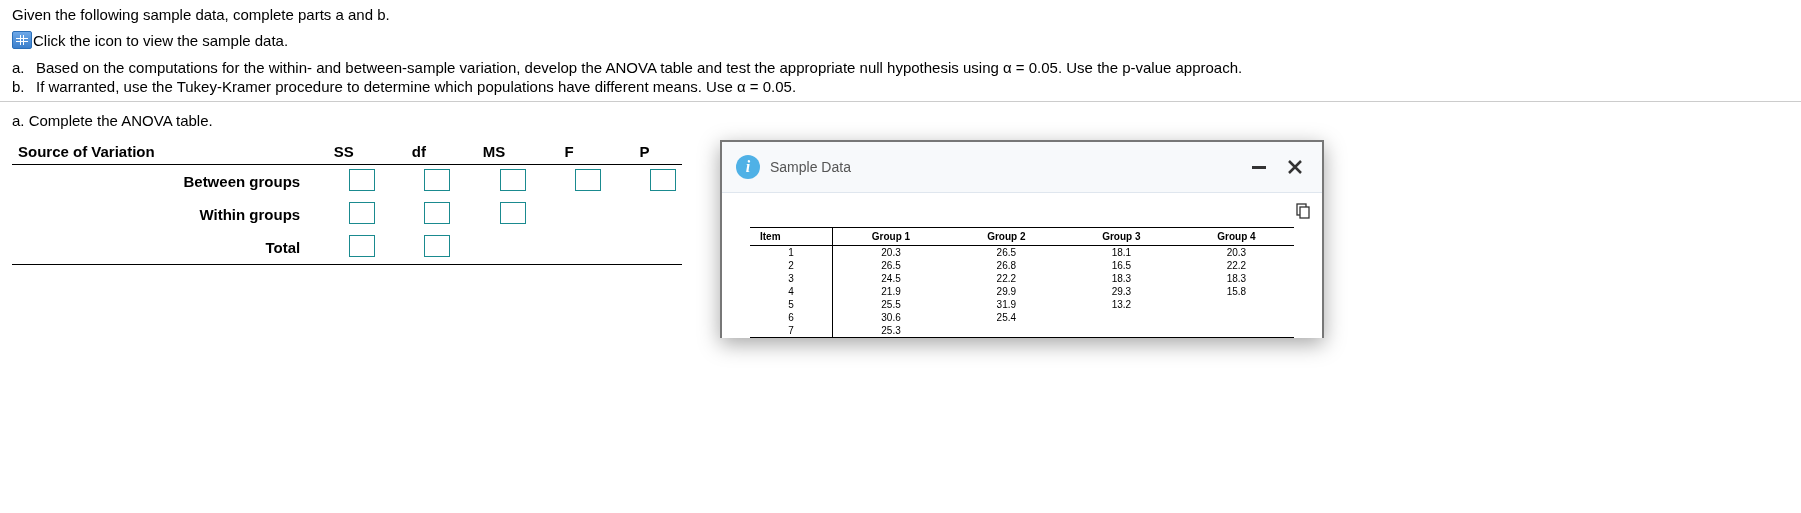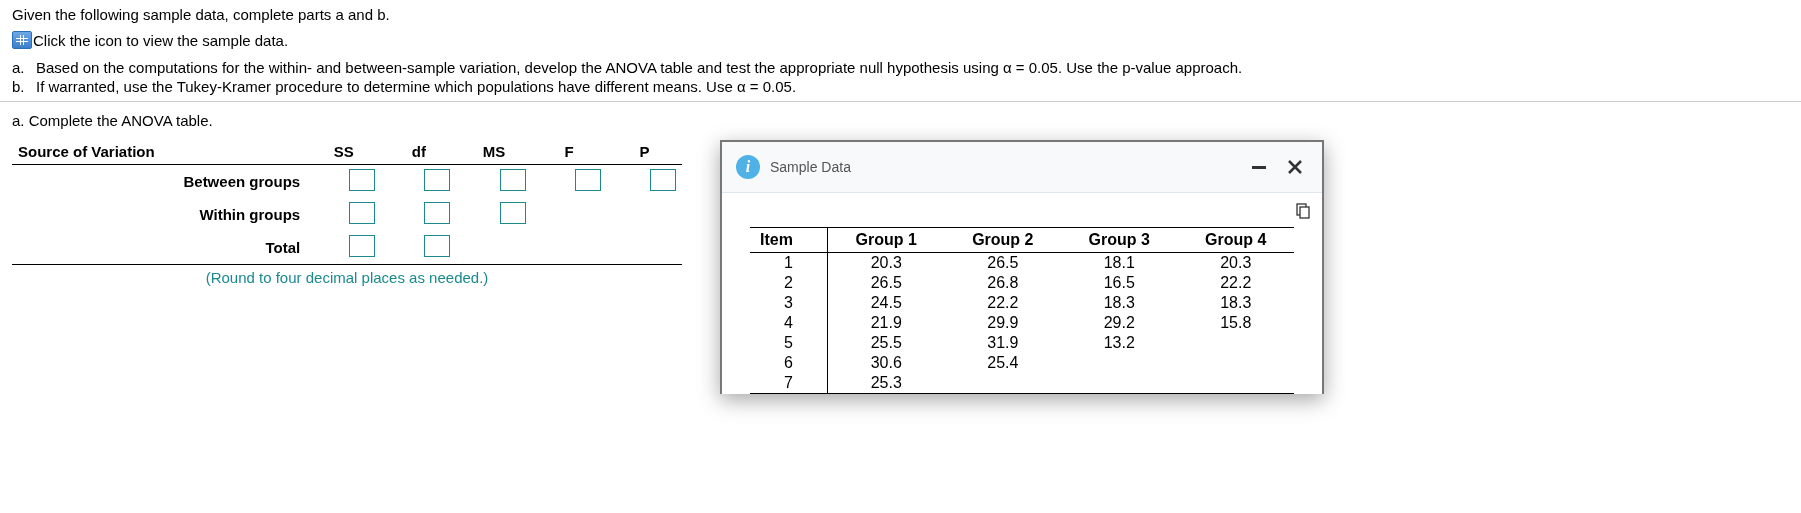--- a/index.html
+++ b/index.html
@@ -39,7 +39,7 @@
   .win-btn svg { width: 18px; height: 18px; }
   .popup-body { padding: 34px 28px 0 28px; position: relative; }
   .copy-icon { position: absolute; right: 12px; top: 10px; width: 16px; height: 16px; color: #333; }
-  .data-table { width: 100%; border-collapse: collapse; font-size: 16px; }
+  .data-table { width: 100%; border-collapse: collapse; font-size: 10px; }
   .data-table thead th { border-top: 1px solid #000; border-bottom: 1px solid #000; font-weight: bold; padding: 3px 8px; text-align: center; }
   .data-table tbody td { padding: 1px 8px; text-align: center; }
   .data-table tbody td:first-child { border-right: 1px solid #000; }

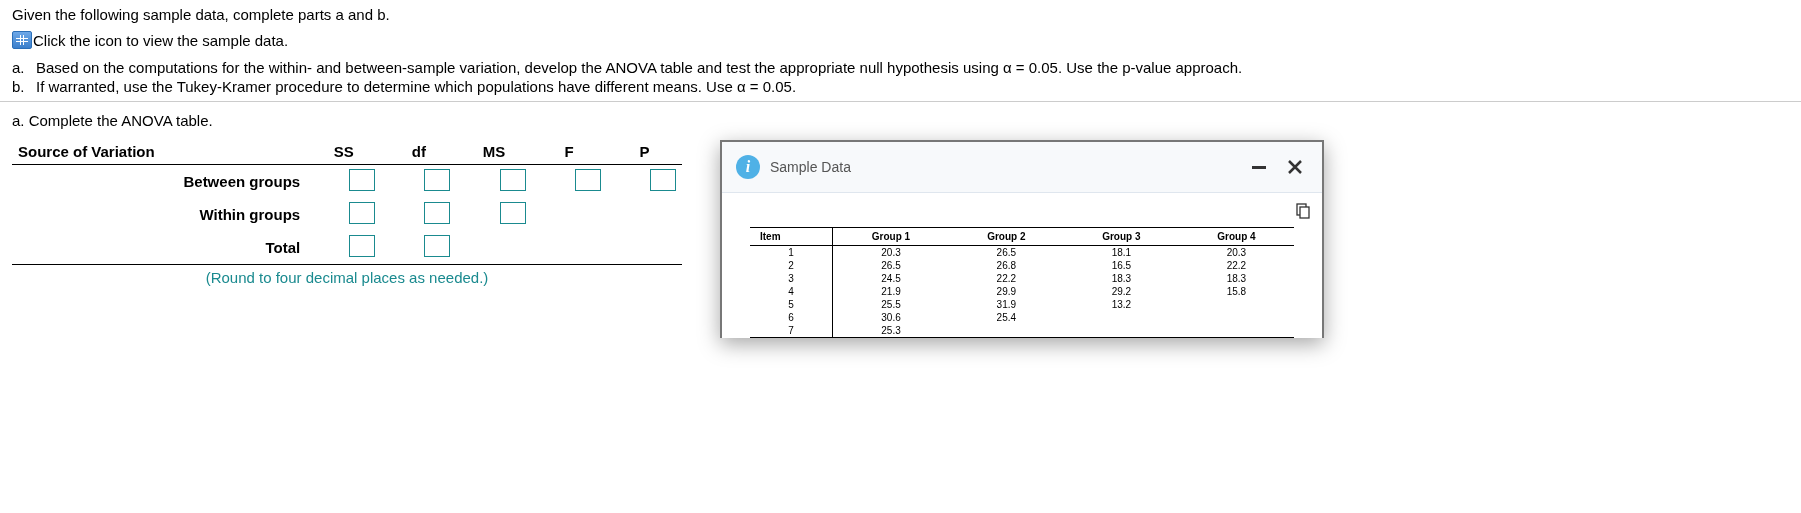--- a/index.html
+++ b/index.html
@@ -112,7 +112,6 @@
         </tr>
       </tbody>
     </table>
-    <div class="round-note">(Round to four decimal places as needed.)</div>
   </div>
 </div>
 

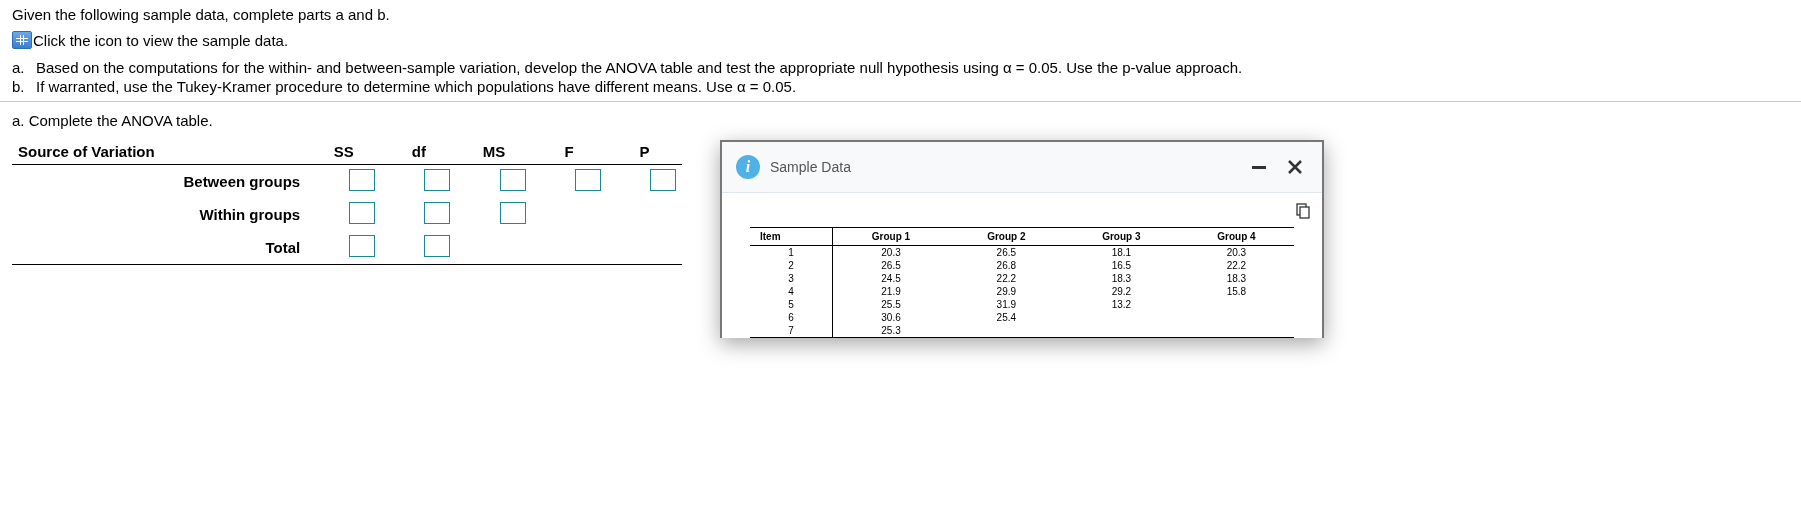--- a/index.html
+++ b/index.html
@@ -173,7 +173,7 @@
             <td>4</td>
             <td>21.9</td>
             <td>29.9</td>
-            <td>29.2</td>
+            <td>29.3</td>
             <td>15.8</td>
           </tr>
           <tr>

